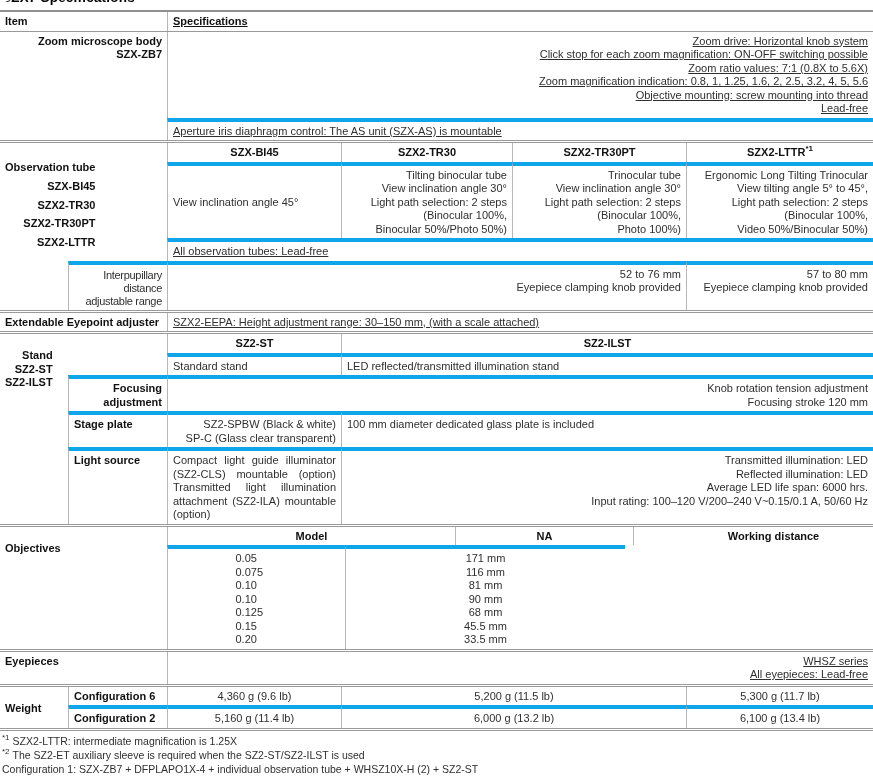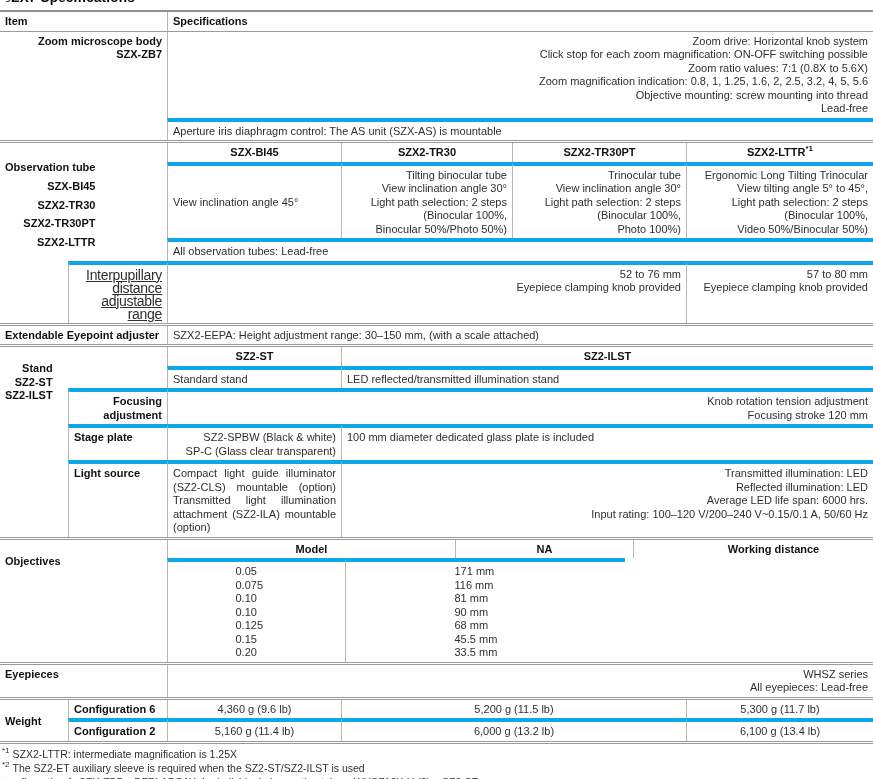--- a/index.html
+++ b/index.html
@@ -20,7 +20,7 @@
   .tbl{width:873px;}
   .row{display:flex;width:873px;}
   .c{box-sizing:border-box;flex-shrink:0;padding:3px 5px 2px 5px;line-height:13.5px;}
-  .grow{flex:1 1 auto;}
+  .grow{flex:1 1 auto;text-decoration:underline;}
   .w68{width:68px}.w99{width:99px}.w167{width:167px}.w171{width:171px}
   .w174{width:174px}.w178{width:178px}.w187{width:187px}.w240{width:280px}
   .w288{width:288px}.w345{width:345px}.w519{width:519px}.w532{width:532px}.w706{width:706px}

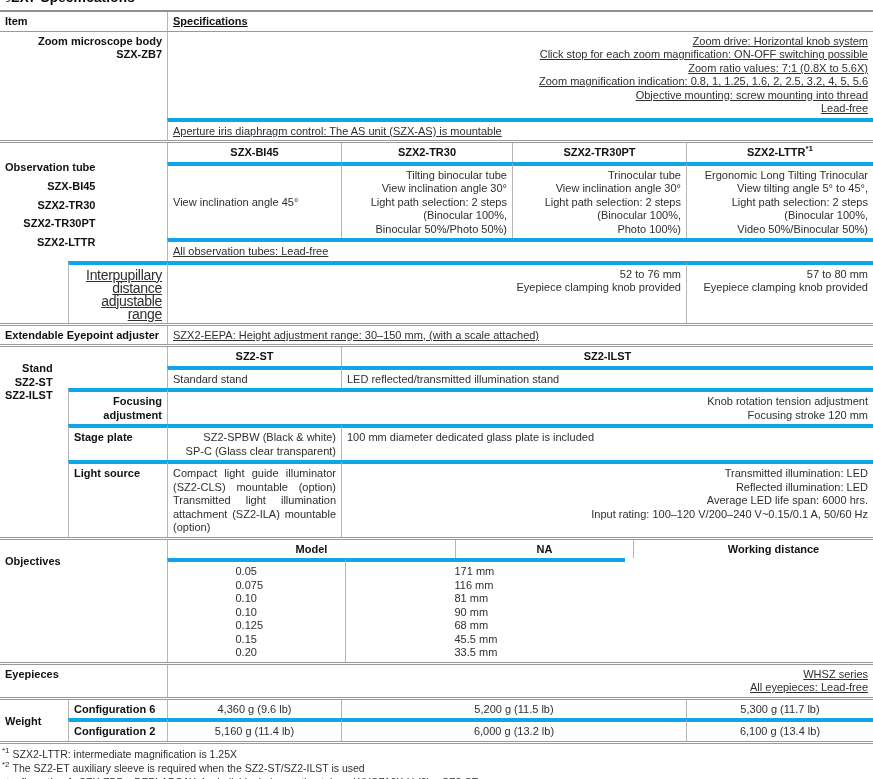--- a/index.html
+++ b/index.html
@@ -37,7 +37,7 @@
   .abs-item{position:absolute;left:5px;top:15px;font-weight:bold;color:#111;line-height:13.5px;}
   .lh19{line-height:18.8px;}
   .sup{font-size:8px;vertical-align:super;line-height:0;}
-  .cond{font-size:14px;letter-spacing:-0.3px;line-height:13px;padding-top:4px;text-decoration:underline;}
+  .cond{font-size:11px;letter-spacing:-0.3px;line-height:13px;padding-top:4px;}
   .just{text-align:justify;}
   .na-block{width:42px;margin:0 auto;text-align:left;}
   .wd-block{width:62px;margin:0 auto;text-align:left;}

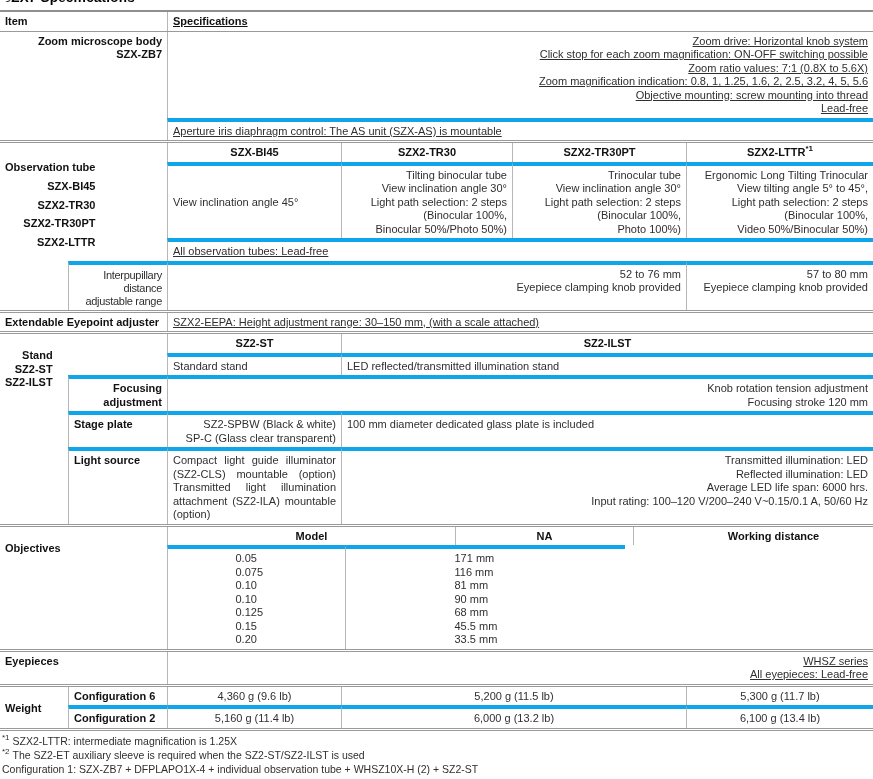--- a/index.html
+++ b/index.html
@@ -40,7 +40,7 @@
   .cond{font-size:11px;letter-spacing:-0.3px;line-height:13px;padding-top:4px;}
   .just{text-align:justify;}
   .na-block{width:42px;margin:0 auto;text-align:left;}
-  .wd-block{width:62px;margin:0 auto;text-align:left;}
+  .wd-block{width:62px;margin:0 auto;text-align:center;}
   .foot{padding:4px 2px 0 2px;font-size:10.5px;line-height:13.2px;color:#2f2f2f;}
   .foot .sup{margin-right:3px;}
   .fline{margin:0 0 1px 0;}

